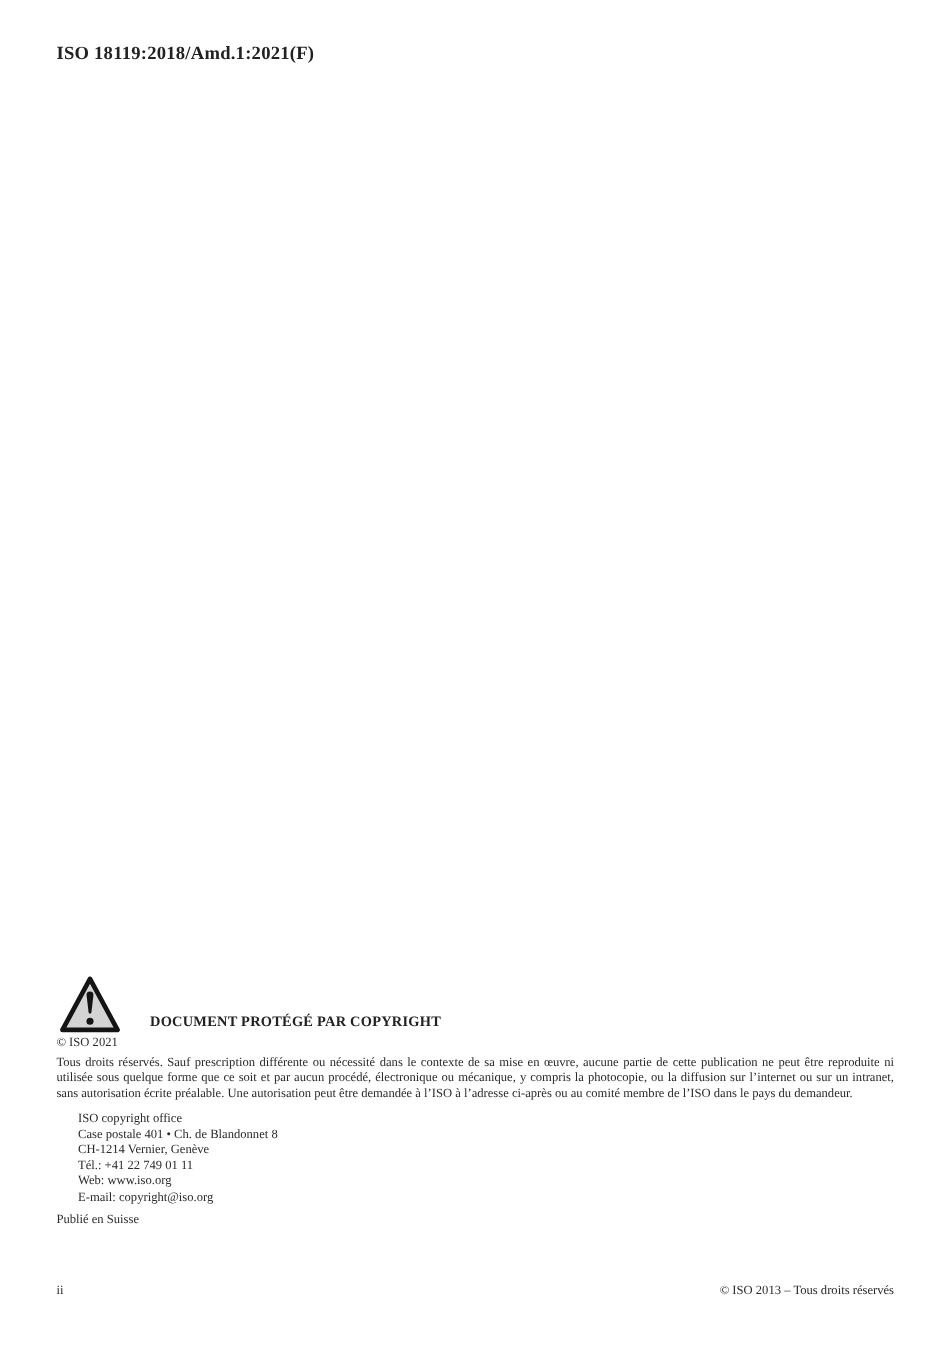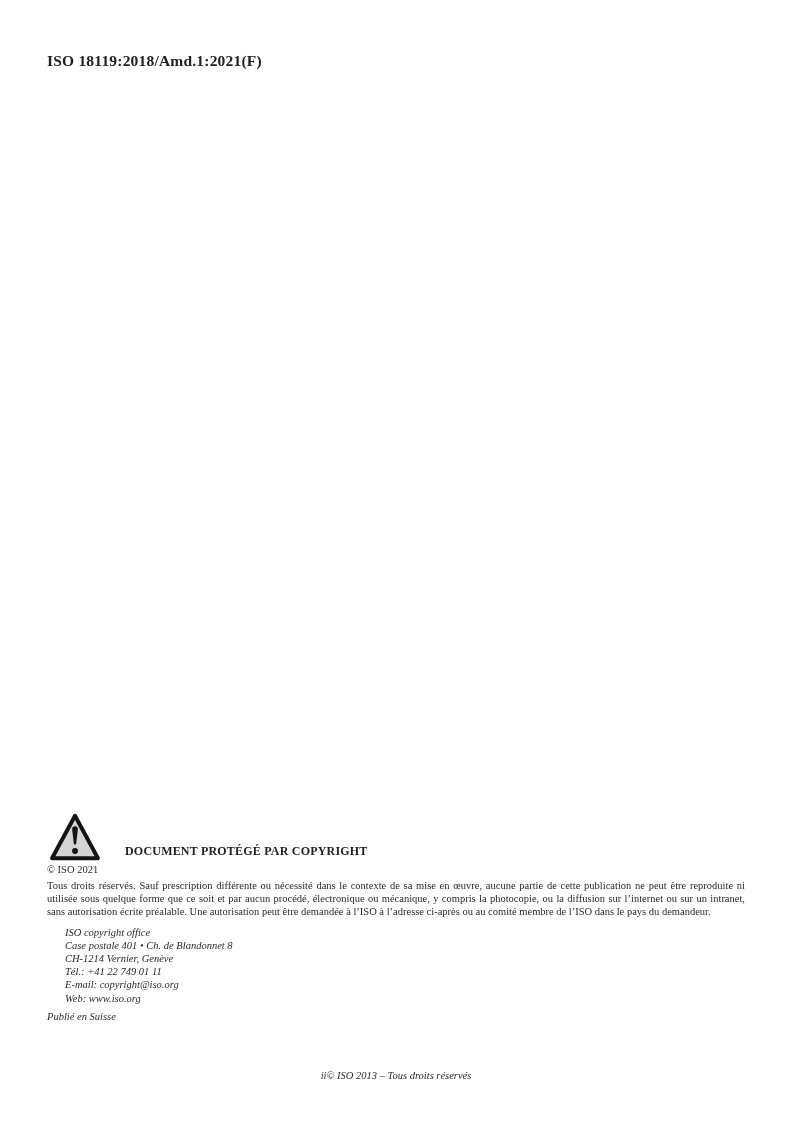--- a/index.html
+++ b/index.html
@@ -16,7 +16,7 @@
   .doc-header {
     position: absolute;
     left: 47px;
-    top: 52px;
+    top: 36px;
     font-size: 15.5px;
     font-weight: bold;
     letter-spacing: 0.2px;

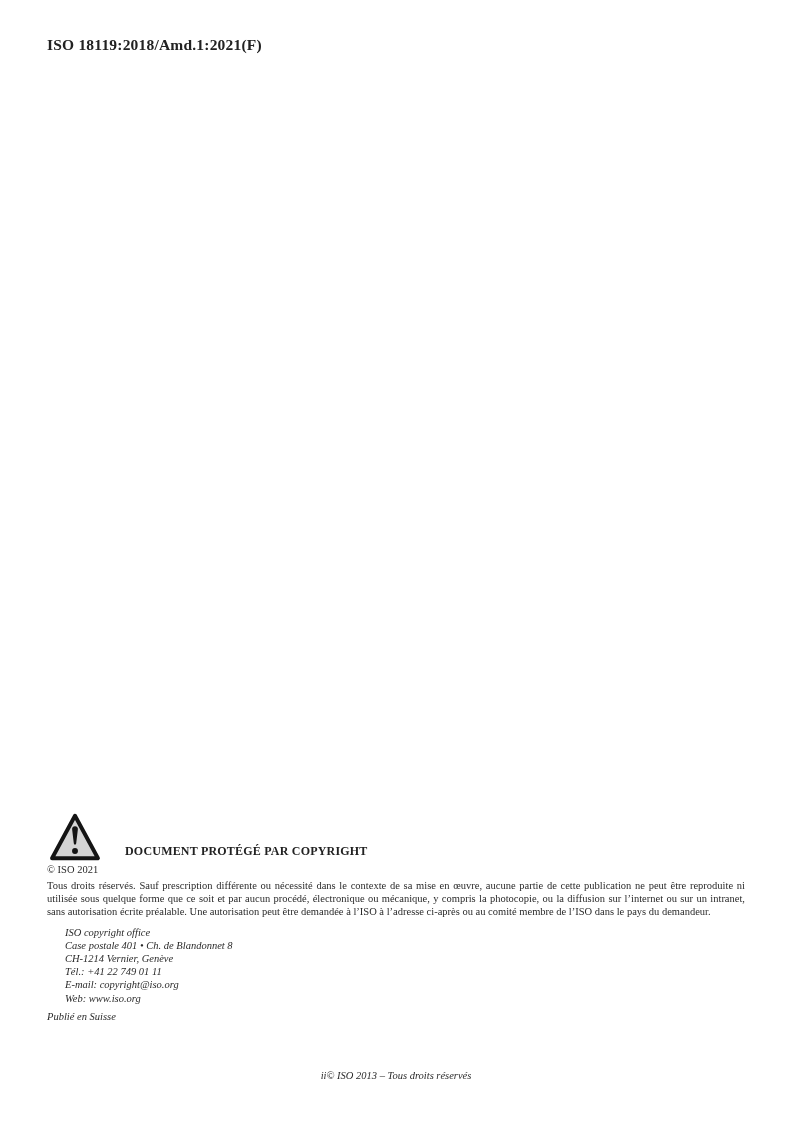--- a/index.html
+++ b/index.html
@@ -63,7 +63,7 @@
     font-size: 10.5px;
     line-height: 13.2px;
   }
-  .address-line { display: block; font-style: italic; }
+  .address-line { display: block; }
   .published-line {
     margin-top: 5px;
     font-size: 10.5px;

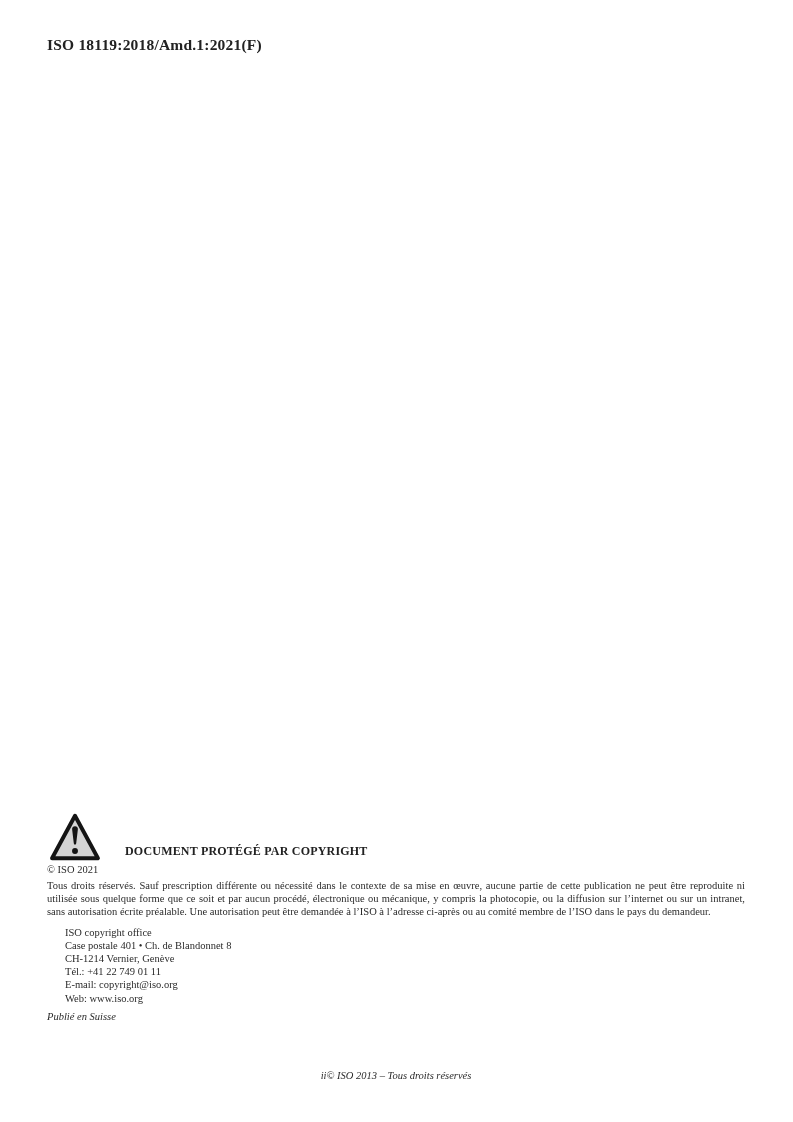--- a/index.html
+++ b/index.html
@@ -110,8 +110,8 @@
       <span class="address-line">Case postale 401 • Ch. de Blandonnet 8</span>
       <span class="address-line">CH-1214 Vernier, Genève</span>
       <span class="address-line">Tél.: +41 22 749 01 11</span>
+      <span class="address-line">Web: www.iso.org</span>
       <span class="address-line">E-mail: copyright@iso.org</span>
-      <span class="address-line">Web: www.iso.org</span>
     </div>
 
     <div class="published-line">Publié en Suisse</div>

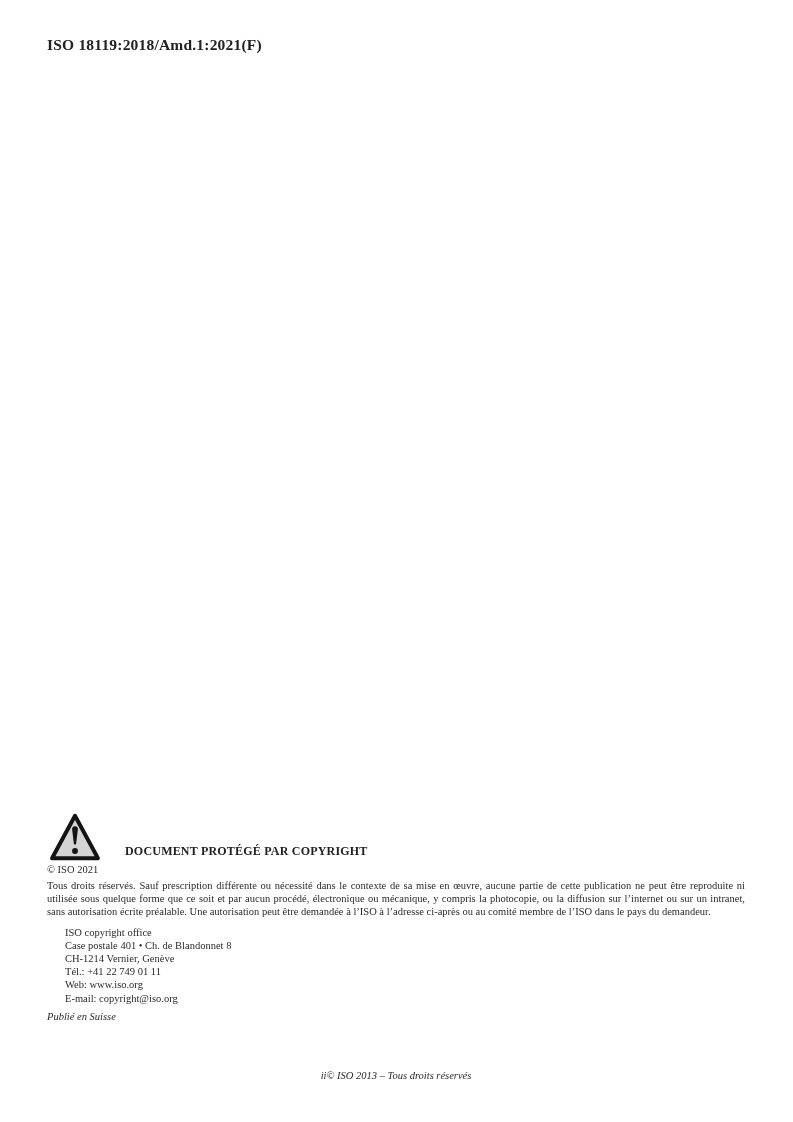--- a/index.html
+++ b/index.html
@@ -68,7 +68,6 @@
     margin-top: 5px;
     font-size: 10.5px;
     line-height: 13px;
-    font-style: italic;
   }
   .doc-footer {
     position: absolute;

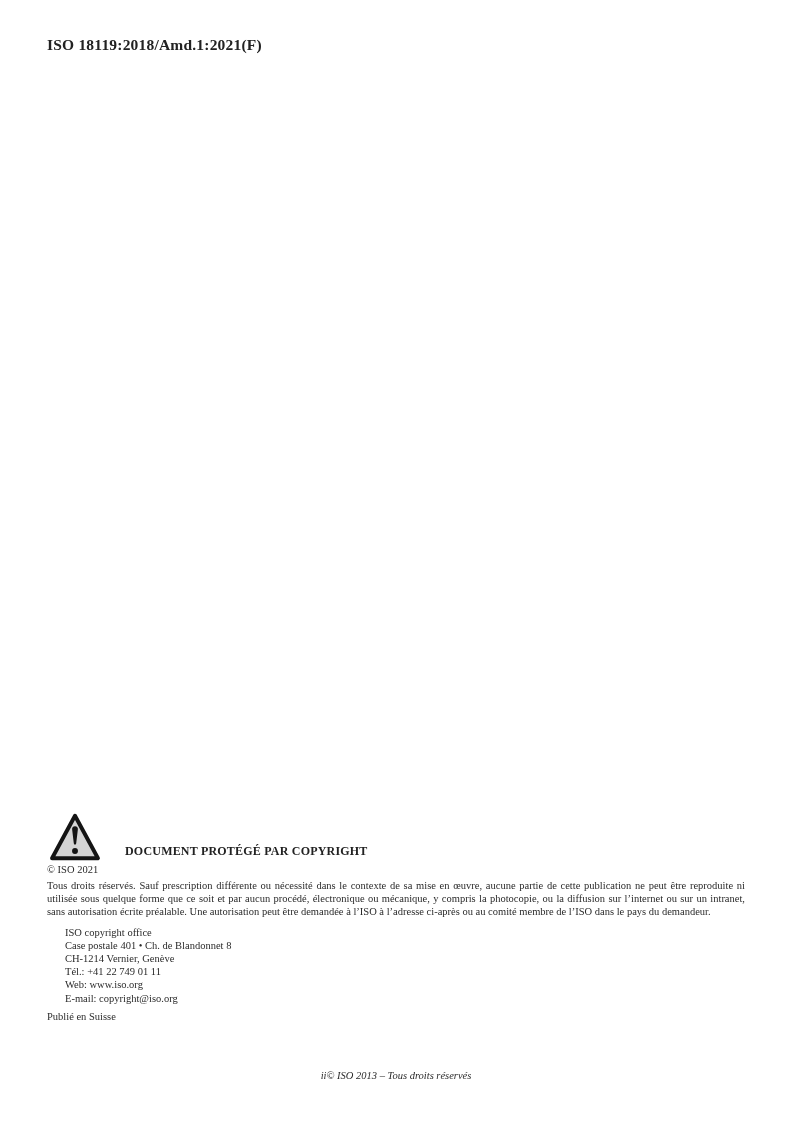--- a/index.html
+++ b/index.html
@@ -75,11 +75,10 @@
     right: 48px;
     top: 1070px;
     display: flex;
-    justify-content: center;
+    justify-content: space-between;
     align-items: baseline;
     font-size: 10.5px;
     color: #2a2a2a;
-    font-style: italic;
   }
 </style>
 </head>

